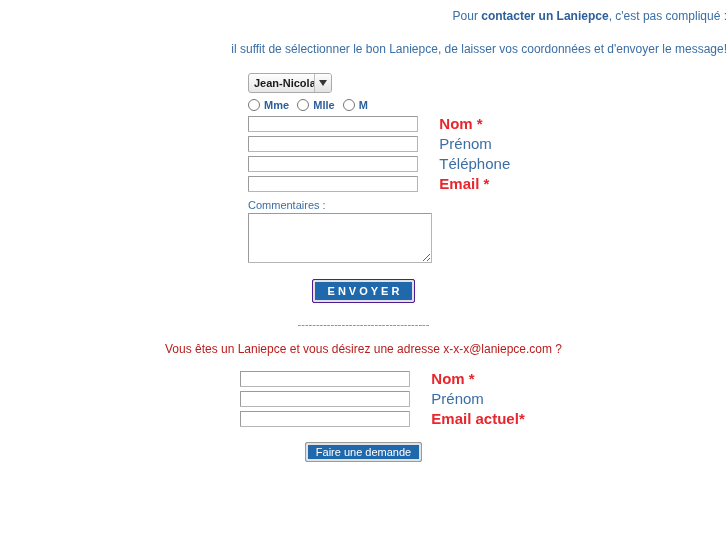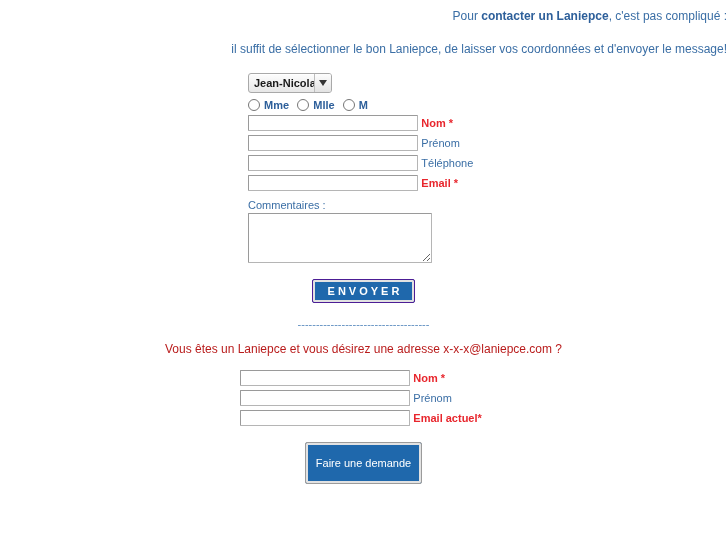--- a/index.html
+++ b/index.html
@@ -126,8 +126,8 @@
   }
   .field-label {
     display: inline-block;
-    margin-left: 0;
-    font-size: 11px;
+    margin-left: 18px;
+    font-size: 15px;
     vertical-align: middle;
     color: #3a6ea5;
   }

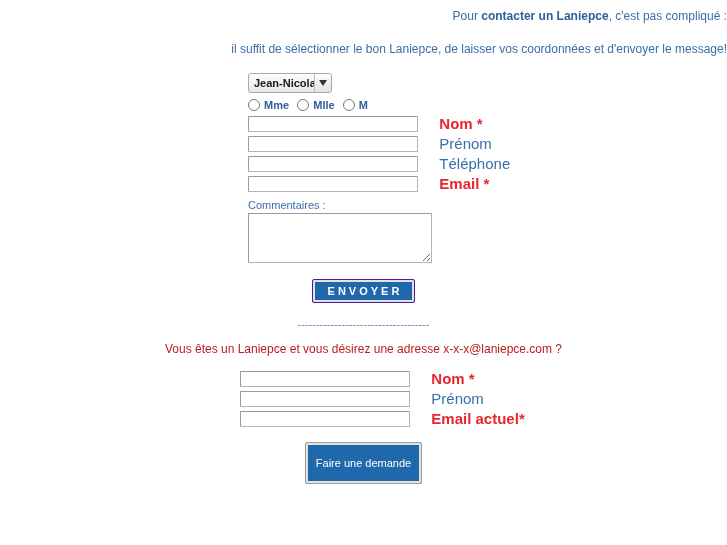--- a/index.html
+++ b/index.html
@@ -216,7 +216,7 @@
     background: #1f68ac;
     border: 1px solid #9b9b9b;
     border-radius: 2px;
-    padding: 14px 10px;
+    padding: 3px 10px;
     cursor: pointer;
     box-shadow: 0 0 0 2px #e2e2e2 inset;
   }

